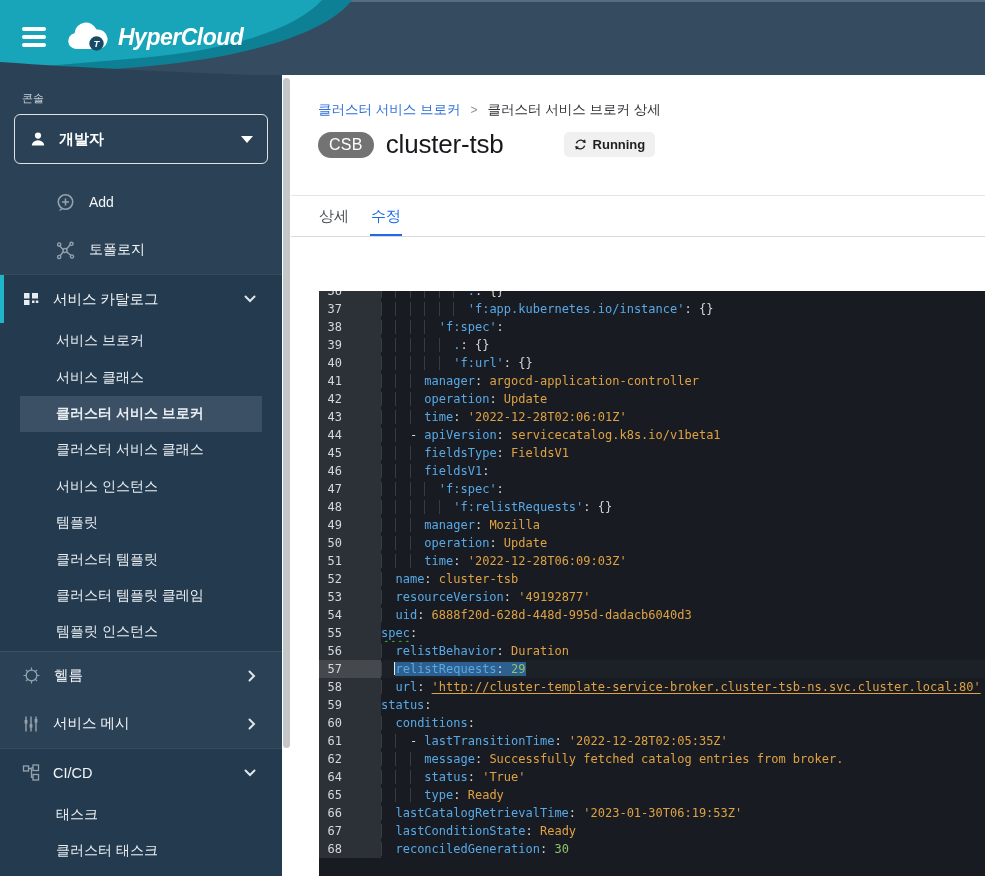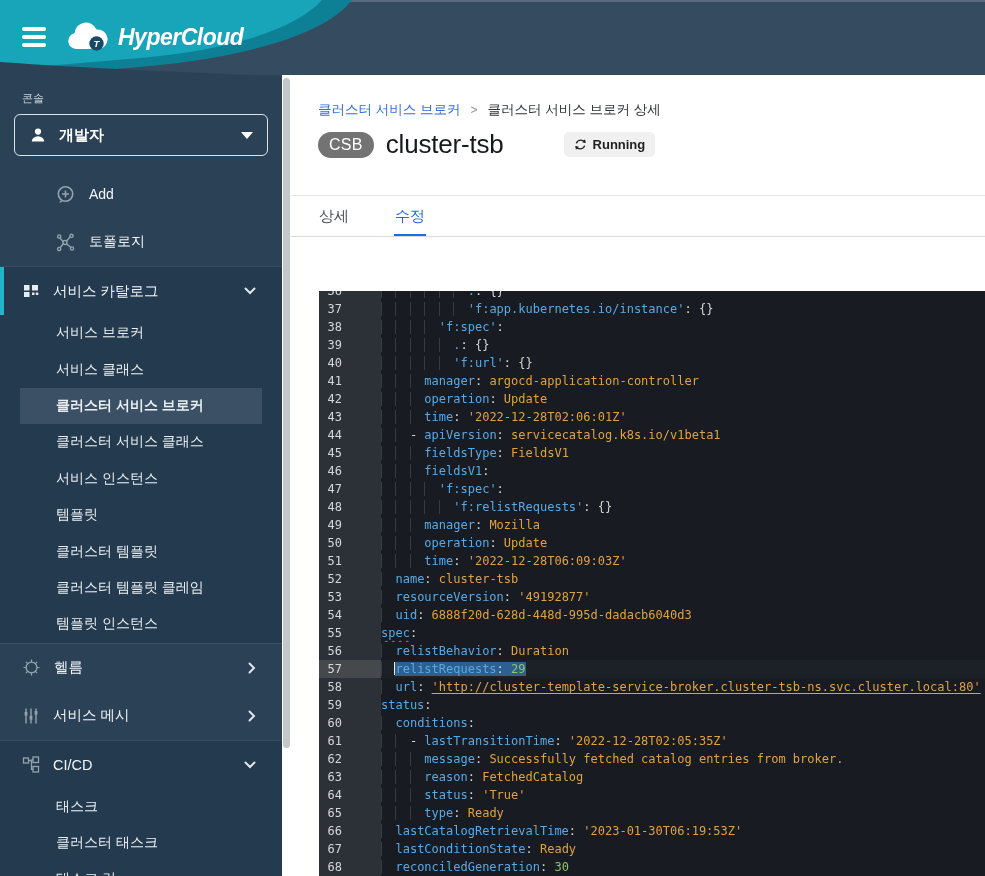--- a/index.html
+++ b/index.html
@@ -17,7 +17,7 @@
   
   .sb{position:absolute;left:0;top:75px;width:282px;bottom:0;background:#2b4156;color:#eef2f5;overflow:hidden;}
   .sb .console{margin:16px 0 0 22px;font-size:11px;color:#c7d1d9;}
-  .perspective{margin:8px 14px 0 14px;height:42px;border:1px solid rgba(255,255,255,.85);border-radius:6px;
+  .perspective{margin:8px 14px 0 14px;height:50px;border:1px solid rgba(255,255,255,.85);border-radius:6px;
                display:flex;align-items:center;padding:0 14px;gap:12px;cursor:pointer;box-sizing:border-box;}
   .perspective .plabel{font-size:15px;font-weight:700;color:#fff;}
   .caret-down{margin-left:auto;width:0;height:0;border-left:6px solid transparent;border-right:6px solid transparent;border-top:7px solid #fff;}

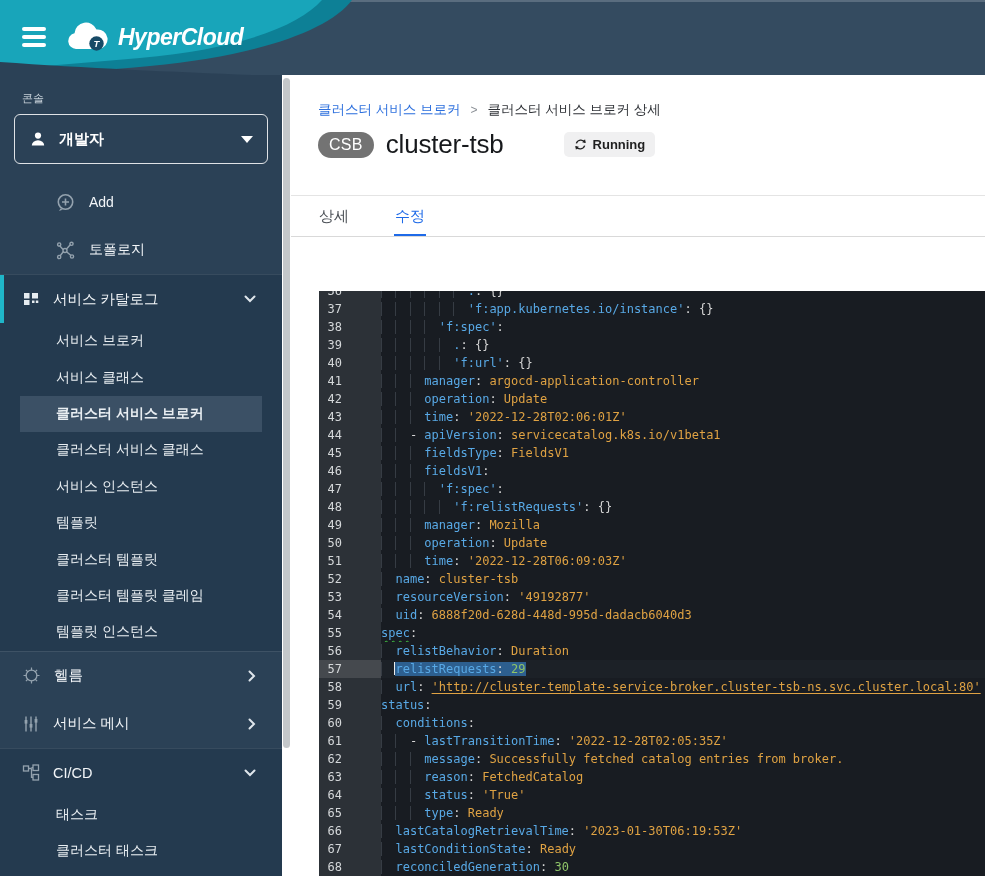--- a/index.html
+++ b/index.html
@@ -50,7 +50,7 @@
   .status-badge{background:#f0f0f1;border-radius:5px;padding:5px 10px;display:flex;align-items:center;gap:6px;
                 font-size:13px;font-weight:700;color:#1f1f1f;margin-left:48px;}
   .div1{position:absolute;left:291px;right:0;top:195px;border-top:1px solid #e4e4e4;}
-  .tabs{position:absolute;left:318px;top:196px;height:41px;display:flex;gap:44px;}
+  .tabs{position:absolute;left:318px;top:196px;height:41px;display:flex;gap:20px;}
   .tab{font-size:15px;color:#4c5157;display:flex;align-items:center;position:relative;padding:0 1px;cursor:pointer;}
   .tab.active{color:#1e6ae8;}
   .tab.active::after{content:"";position:absolute;left:0;right:0;bottom:0;height:3px;background:#1e6ae8;}

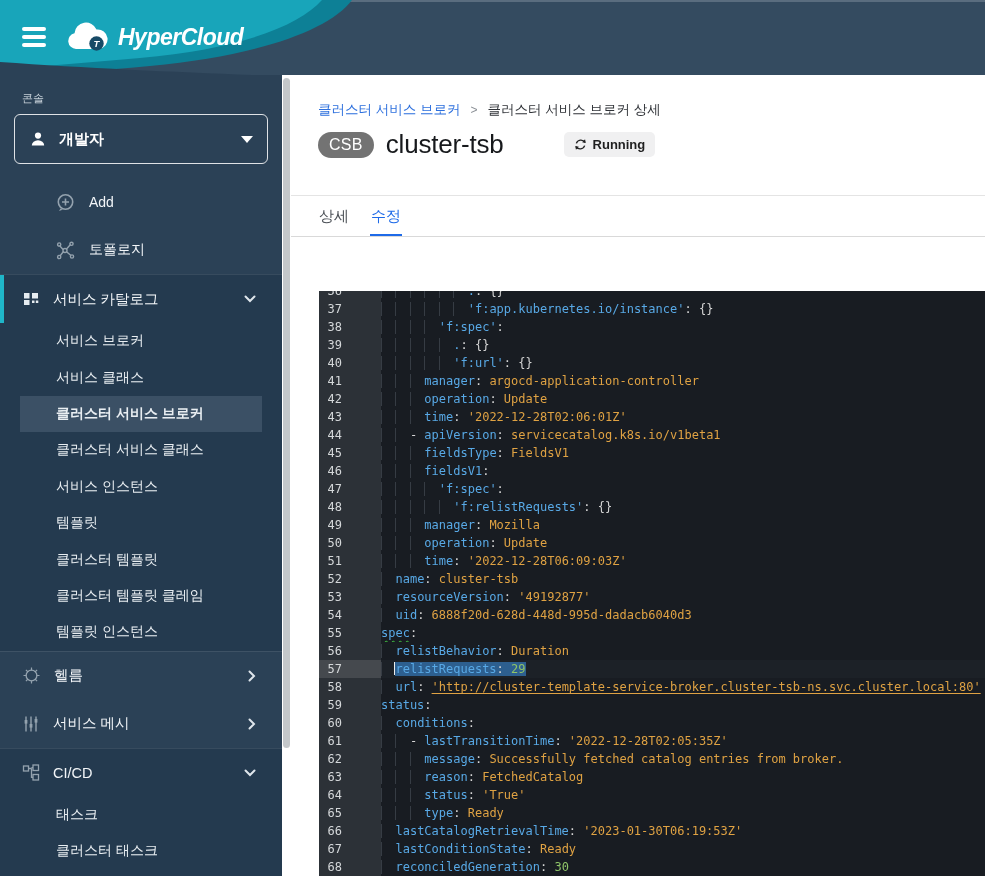--- a/index.html
+++ b/index.html
@@ -287,7 +287,6 @@
       <div class="cl"><span class="ln">60</span><span class="ct"><span class="ind">  </span><span class="tk-k">conditions</span><span class="tk-p">:</span></span></div>
       <div class="cl"><span class="ln">61</span><span class="ct"><span class="ind">  </span><span class="ind">  </span><span class="tk-p">- </span><span class="tk-k">lastTransitionTime</span><span class="tk-p">: </span><span class="tk-v">'2022-12-28T02:05:35Z'</span></span></div>
       <div class="cl"><span class="ln">62</span><span class="ct"><span class="ind">  </span><span class="ind">  </span><span class="ind">  </span><span class="tk-k">message</span><span class="tk-p">: </span><span class="tk-v">Successfully fetched catalog entries from broker.</span></span></div>
-      <div class="cl"><span class="ln">63</span><span class="ct"><span class="ind">  </span><span class="ind">  </span><span class="ind">  </span><span class="tk-k">reason</span><span class="tk-p">: </span><span class="tk-v">FetchedCatalog</span></span></div>
       <div class="cl"><span class="ln">64</span><span class="ct"><span class="ind">  </span><span class="ind">  </span><span class="ind">  </span><span class="tk-k">status</span><span class="tk-p">: </span><span class="tk-v">'True'</span></span></div>
       <div class="cl"><span class="ln">65</span><span class="ct"><span class="ind">  </span><span class="ind">  </span><span class="ind">  </span><span class="tk-k">type</span><span class="tk-p">: </span><span class="tk-v">Ready</span></span></div>
       <div class="cl"><span class="ln">66</span><span class="ct"><span class="ind">  </span><span class="tk-k">lastCatalogRetrievalTime</span><span class="tk-p">: </span><span class="tk-v">'2023-01-30T06:19:53Z'</span></span></div>

